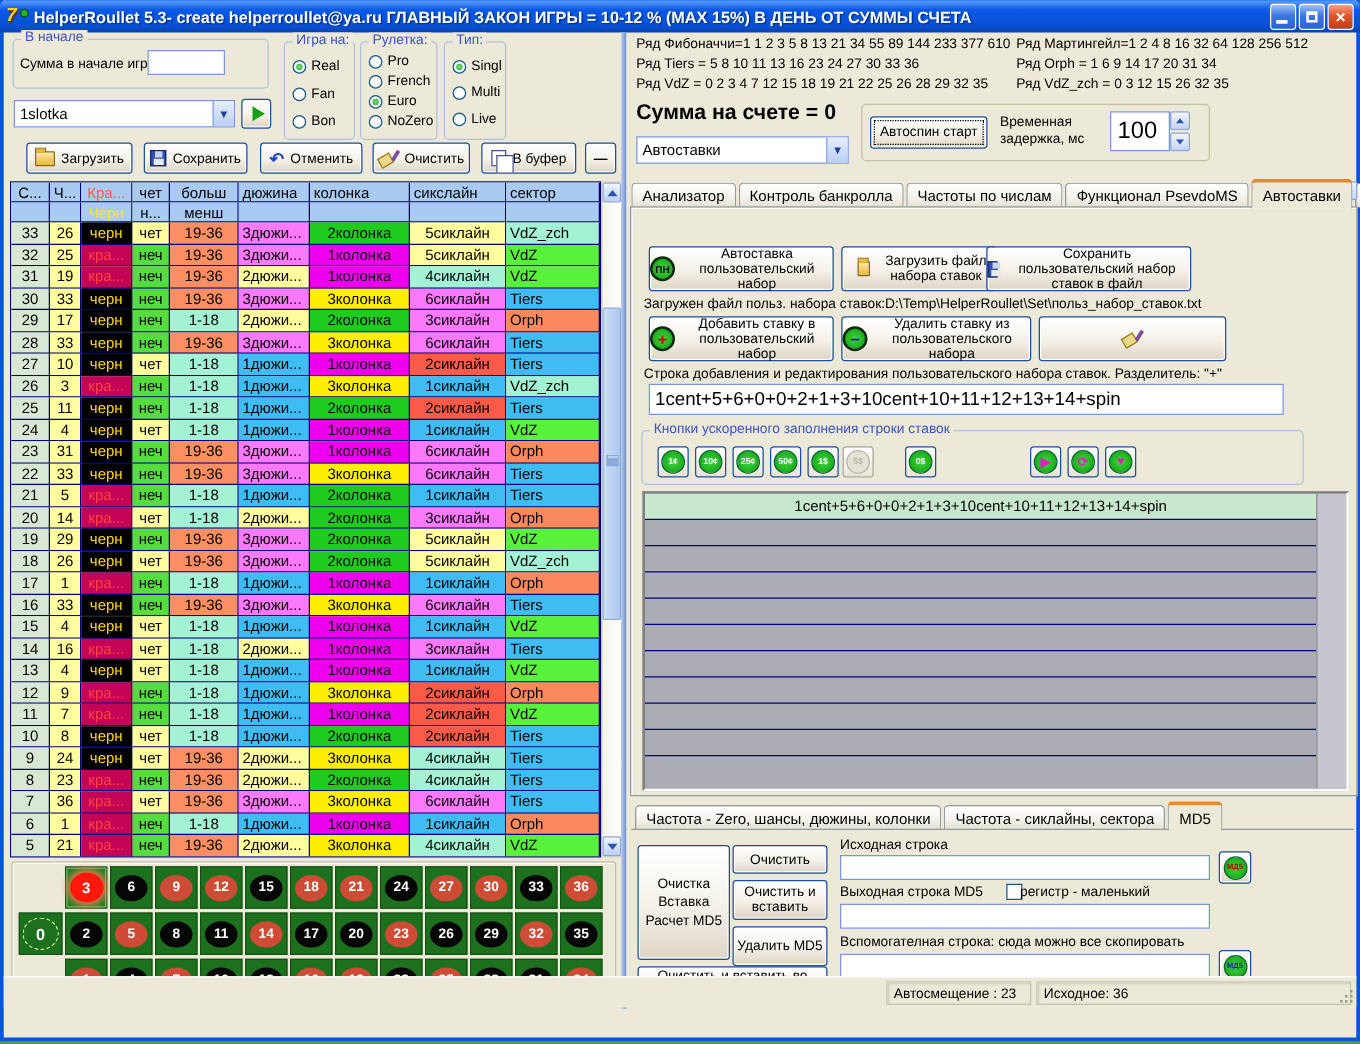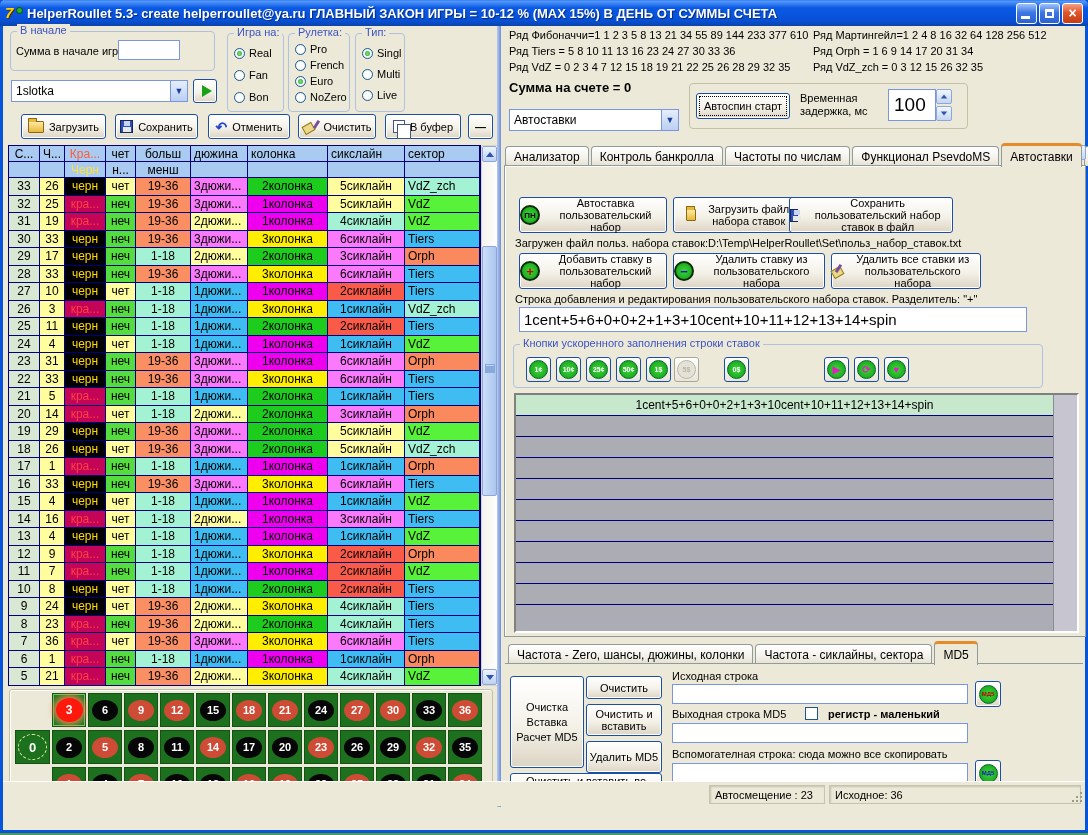--- a/index.html
+++ b/index.html
@@ -64,7 +64,7 @@
   #rpanel{position:absolute;left:499px;top:26px;width:586px;height:781px;}
   .series{position:absolute;font-size:11px;color:#000;white-space:nowrap;}
   .vdiv{position:absolute;left:494px;top:26px;width:4px;height:781px;background:linear-gradient(90deg,#B7C9EC,#6E8FD9);}
-  .sumtext{position:absolute;left:7px;top:54px;font-size:13px;font-weight:bold;text-align:center;}
+  .sumtext{position:absolute;left:7px;top:54px;font-size:17px;font-weight:bold;text-align:center;}
   .page{position:absolute;left:2px;top:139px;width:582px;height:472px;border:1px solid #919B9C;background:#ECE9D8;box-shadow:inset 1px 1px 0 #fff;}
   .lbl{position:absolute;font-size:11px;white-space:nowrap;}
   .bigedit{position:absolute;border:1px solid #7A96DF;background:#fff;font-size:15px;font-family:"Liberation Sans",sans-serif;padding:2px 4px;}

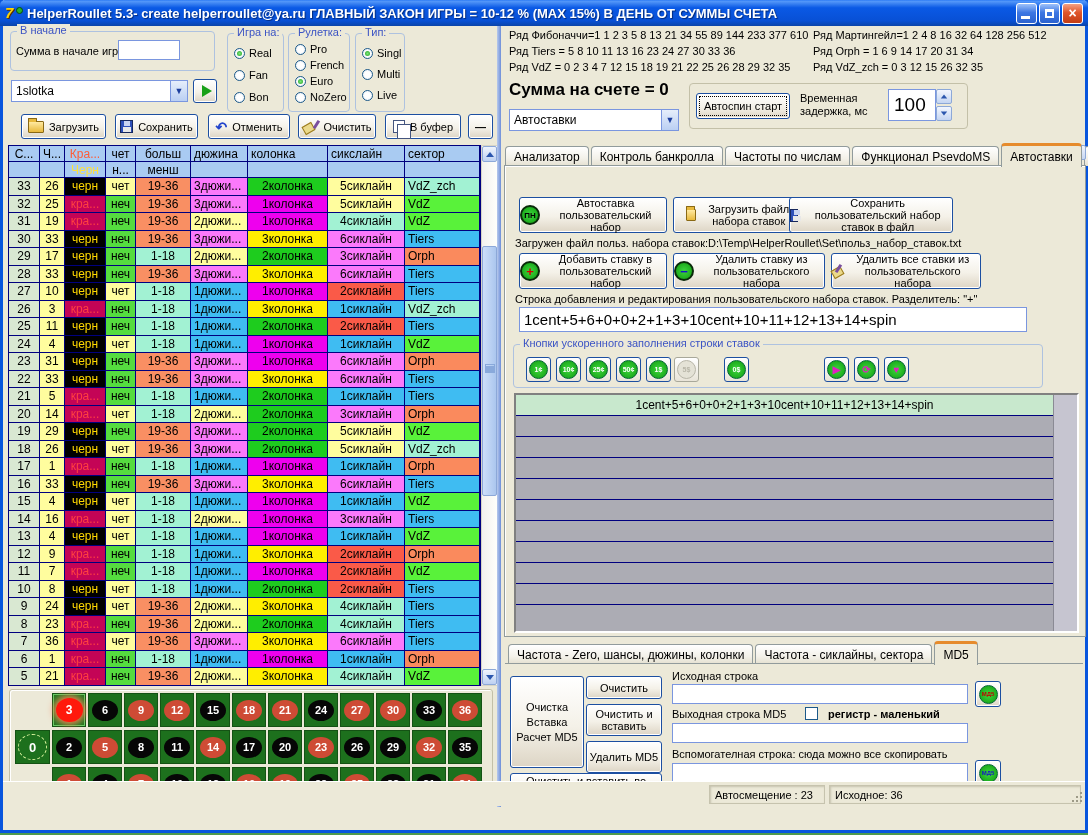--- a/index.html
+++ b/index.html
@@ -770,7 +770,6 @@
       </div>
       <div class="xpb" style="left:326px;top:87px;width:150px;height:36px;">
         <span class="brush-ic"></span>
-        <span class="two">Удалить все ставки из пользовательского набора</span>
       </div>
 
       <span class="lbl" style="left:10px;top:127px;">Строка добавления и редактирования пользовательского набора ставок. Разделитель: "+"</span>

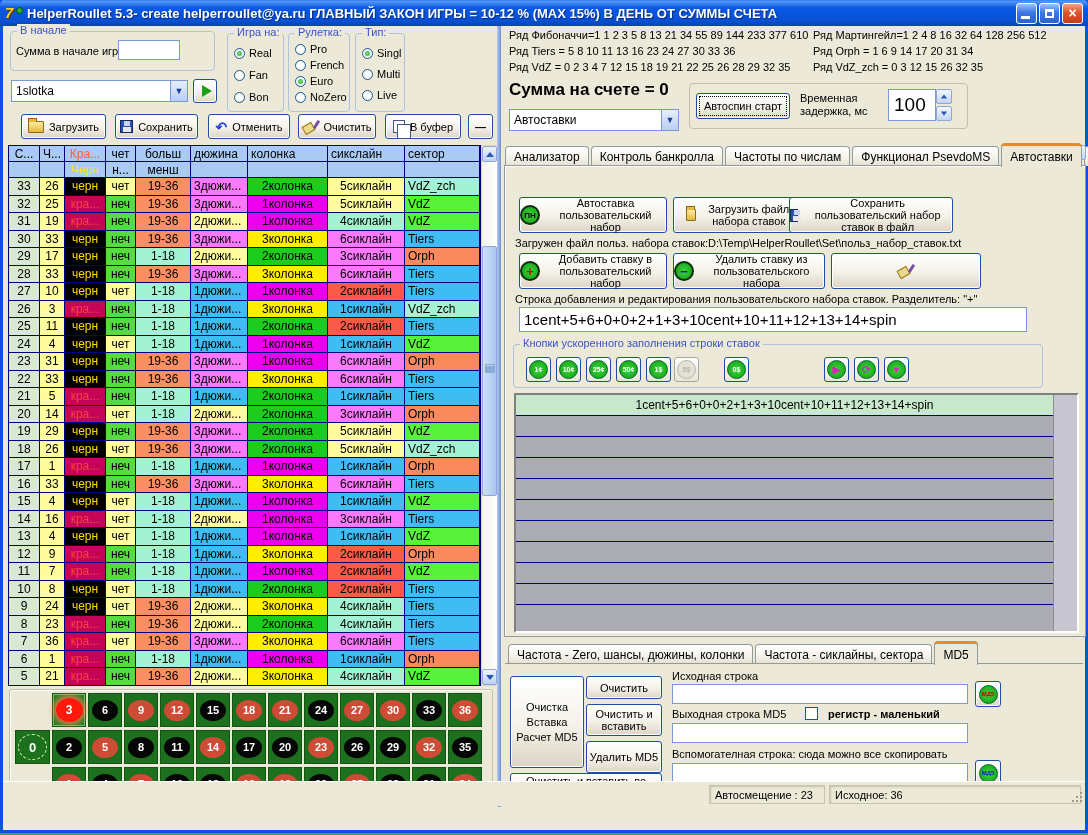--- a/index.html
+++ b/index.html
@@ -859,7 +859,7 @@
 
     <span class="lbl" style="left:170px;top:682px;">Выходная строка MD5</span>
     <span class="chk" style="left:303px;top:681px;"></span>
-    <span class="lbl" style="left:326px;top:682px;font-weight:bold;">регистр  - маленький</span>
+    <span class="lbl" style="left:314px;top:682px;">регистр  - маленький</span>
     <input class="tin" style="left: 170px; top: 697px; width: 296px; height: 20px;" value="">
 
     <span class="lbl" style="left:170px;top:722px;">Вспомогателная строка: сюда можно все скопировать</span>

